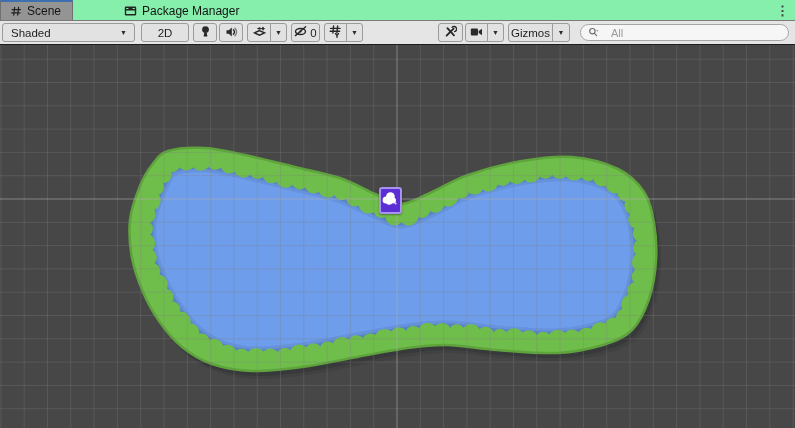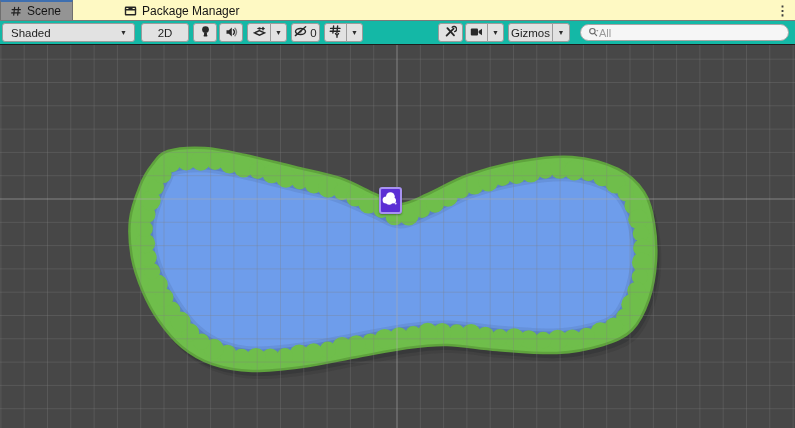--- a/index.html
+++ b/index.html
@@ -11,7 +11,7 @@
   }
   
   .tabbar{
-    height:21px;background:#fef9c3;display:flex;align-items:stretch;
+    height:21px;background:#86efac;display:flex;align-items:stretch;
     position:relative;border-bottom:1px solid #7a7a7a;box-sizing:border-box;
   }
   .tab{

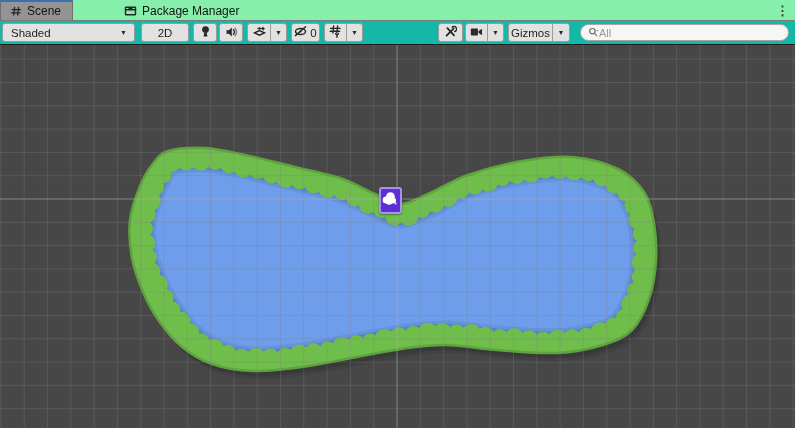--- a/index.html
+++ b/index.html
@@ -30,7 +30,7 @@
   }
   
   .toolbar{
-    height:24px;background:#14b8a6;display:flex;align-items:center;
+    height:24px;background:#e5e5e5;display:flex;align-items:center;
     padding:0 0 0 2px;box-sizing:border-box;
     border-bottom:1px solid #1d1d1d;
   }

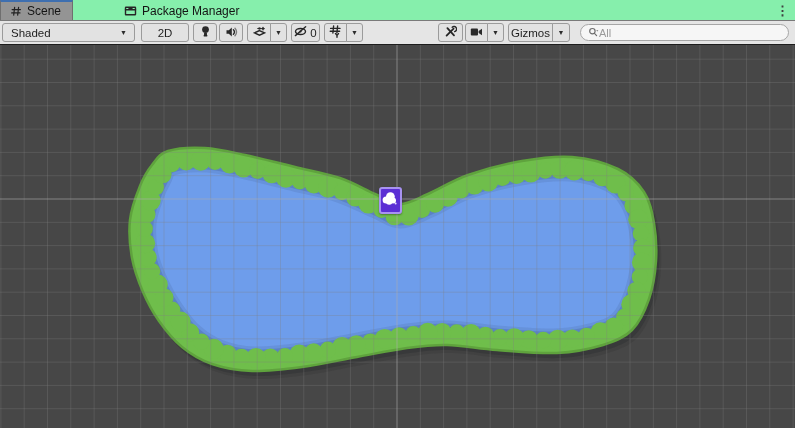--- a/index.html
+++ b/index.html
@@ -52,7 +52,7 @@
   .searchbox{
     flex:1;height:17px;margin:0 6px 0 10px;border-radius:9px;
     background:#F6F6F6;border:1px solid #A6A6A6;display:flex;align-items:center;
-    padding:0 7px;gap:0;box-sizing:border-box;
+    padding:0 7px;gap:12px;box-sizing:border-box;
   }
   .searchbox input{
     border:none;outline:none;background:transparent;flex:1;

